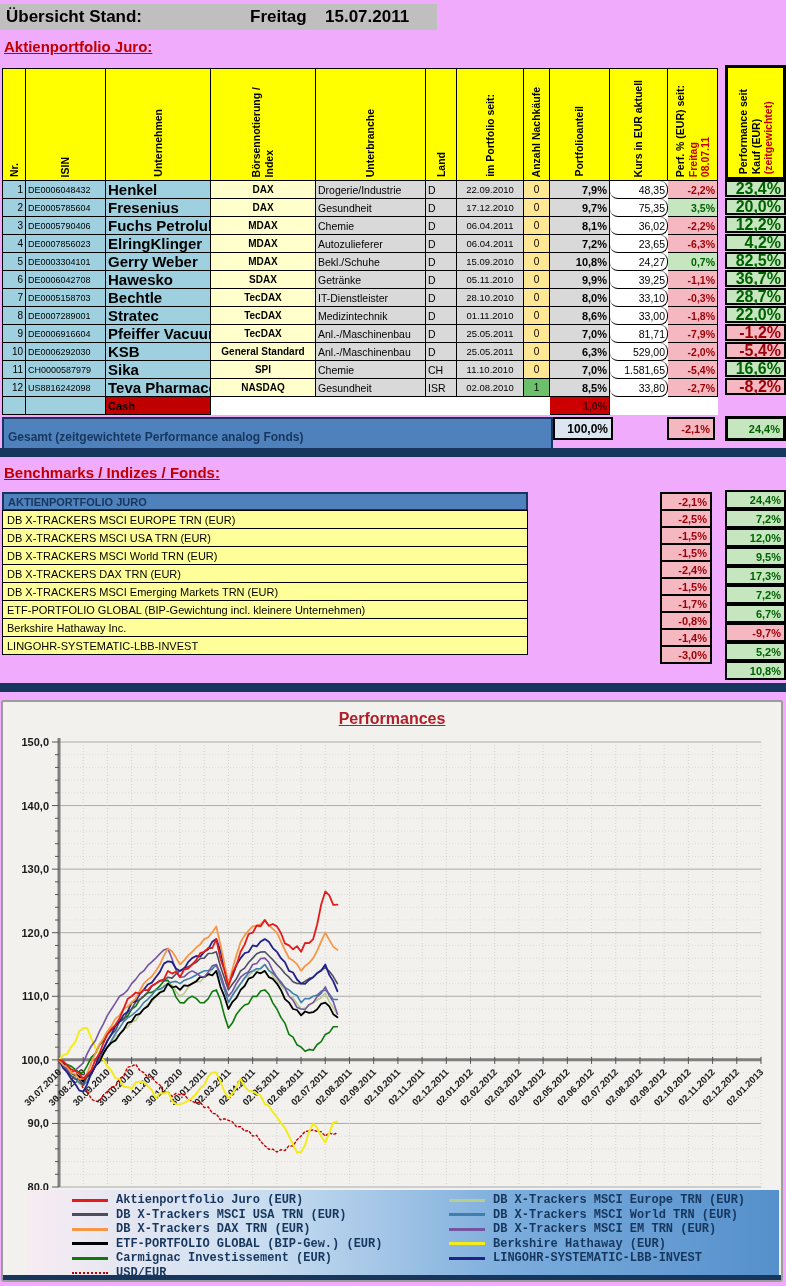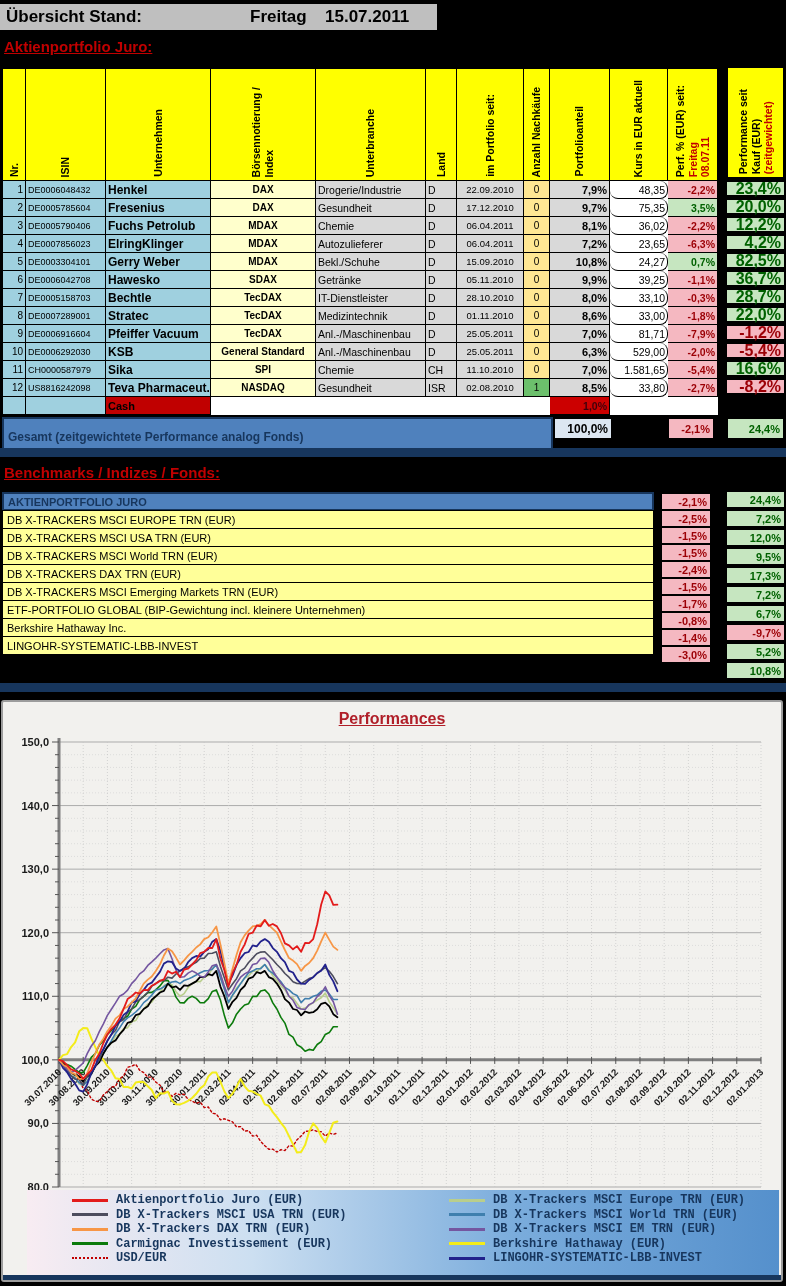--- a/index.html
+++ b/index.html
@@ -3,7 +3,7 @@
 <meta charset="utf-8">
 <style>
   html,body{margin:0;padding:0;background:#fff;}
-  .page{position:relative;width:786px;height:1286px;background:#000000;font-family:"Liberation Sans",sans-serif;overflow:hidden;}
+  .page{position:relative;width:786px;height:1286px;background:#f0abfc;font-family:"Liberation Sans",sans-serif;overflow:hidden;}
 
   
   .topband{position:absolute;left:0;top:4px;width:437px;height:26px;background:#BFBFBF;}

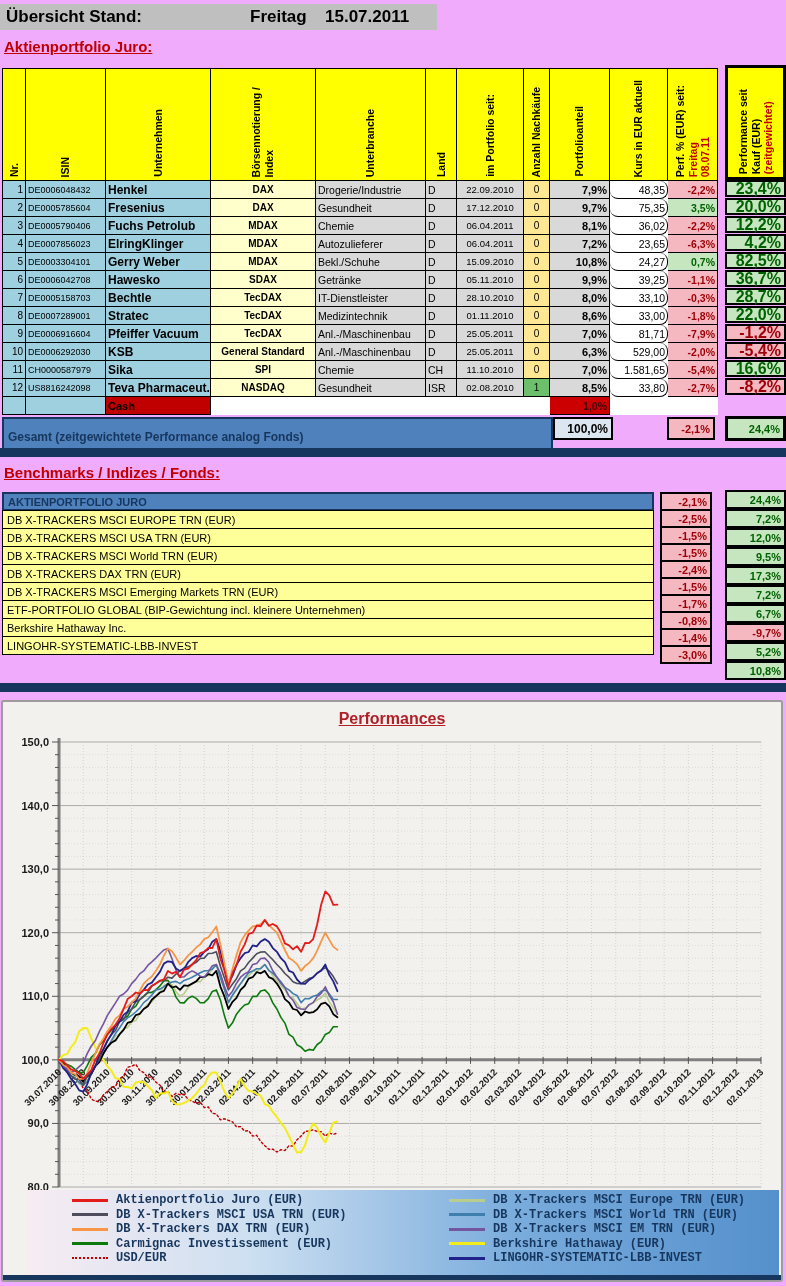--- a/index.html
+++ b/index.html
@@ -25,7 +25,7 @@
   .redtxt{color:#C00000;}
   .c-nr{background:#9FD0DF;justify-content:flex-end;font-size:10px;}
   .c-isin{background:#9FD0DF;font-size:9px;}
-  .c-name{background:#9FD0DF;font-weight:bold;font-size:12px;}
+  .c-name{background:#9FD0DF;font-weight:bold;font-size:15px;}
   .c-index{background:#FFFFCC;font-weight:bold;justify-content:center;font-size:10px;}
   .c-branche{background:#D9D9D9;}
   .c-land{background:#D9D9D9;}

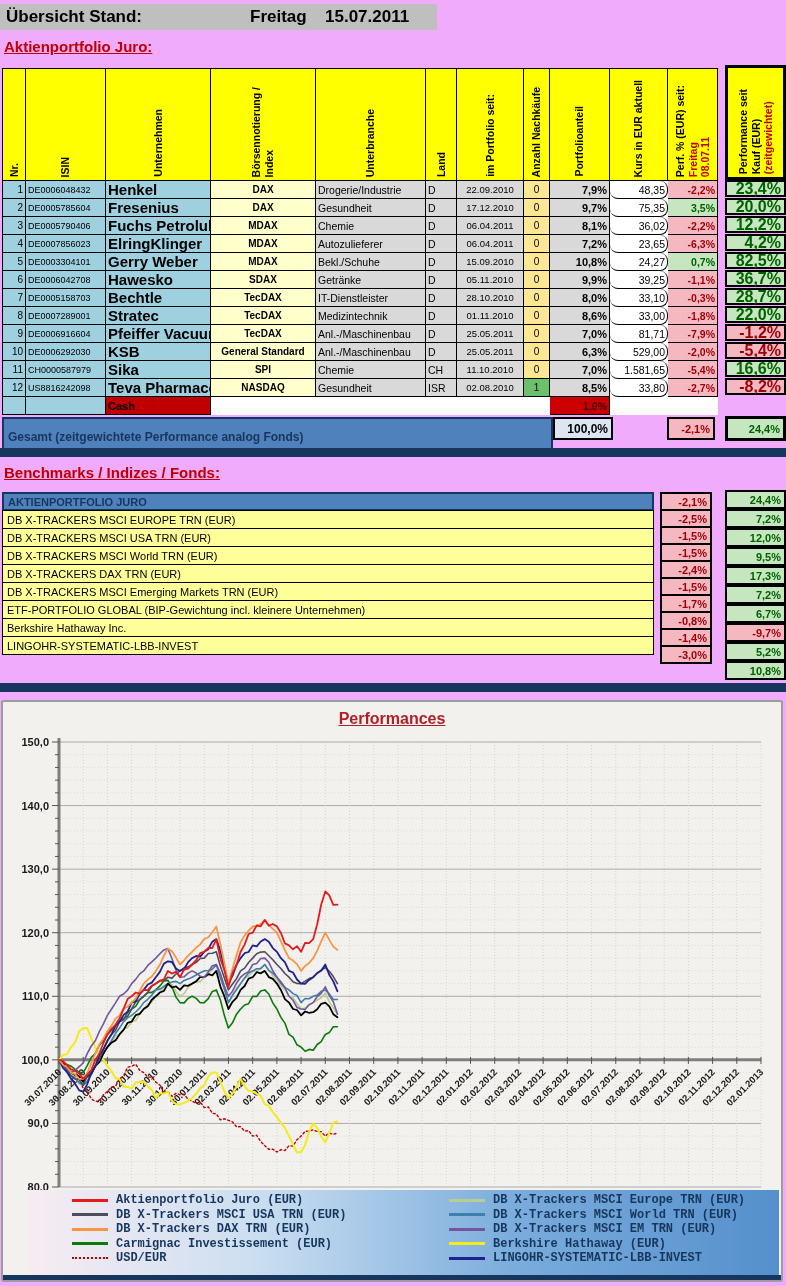--- a/index.html
+++ b/index.html
@@ -63,7 +63,7 @@
 
   
   .bnames{position:absolute;left:2px;top:492px;width:658px;}
-  .brow{box-sizing:border-box;width:652px;height:19px;border:1px solid #000;margin-top:-1px;background:#FFFF99;
+  .brow{box-sizing:border-box;width:526px;height:19px;border:1px solid #000;margin-top:-1px;background:#FFFF99;
     display:flex;align-items:center;padding:0 4px;font-size:11px;color:#000;white-space:nowrap;overflow:hidden;}
   .brow.first{margin-top:0;background:#4F81BD;color:#17365D;font-weight:bold;border:2px solid #17365D;}
   .bpinks{position:absolute;left:660px;top:492px;width:52px;}

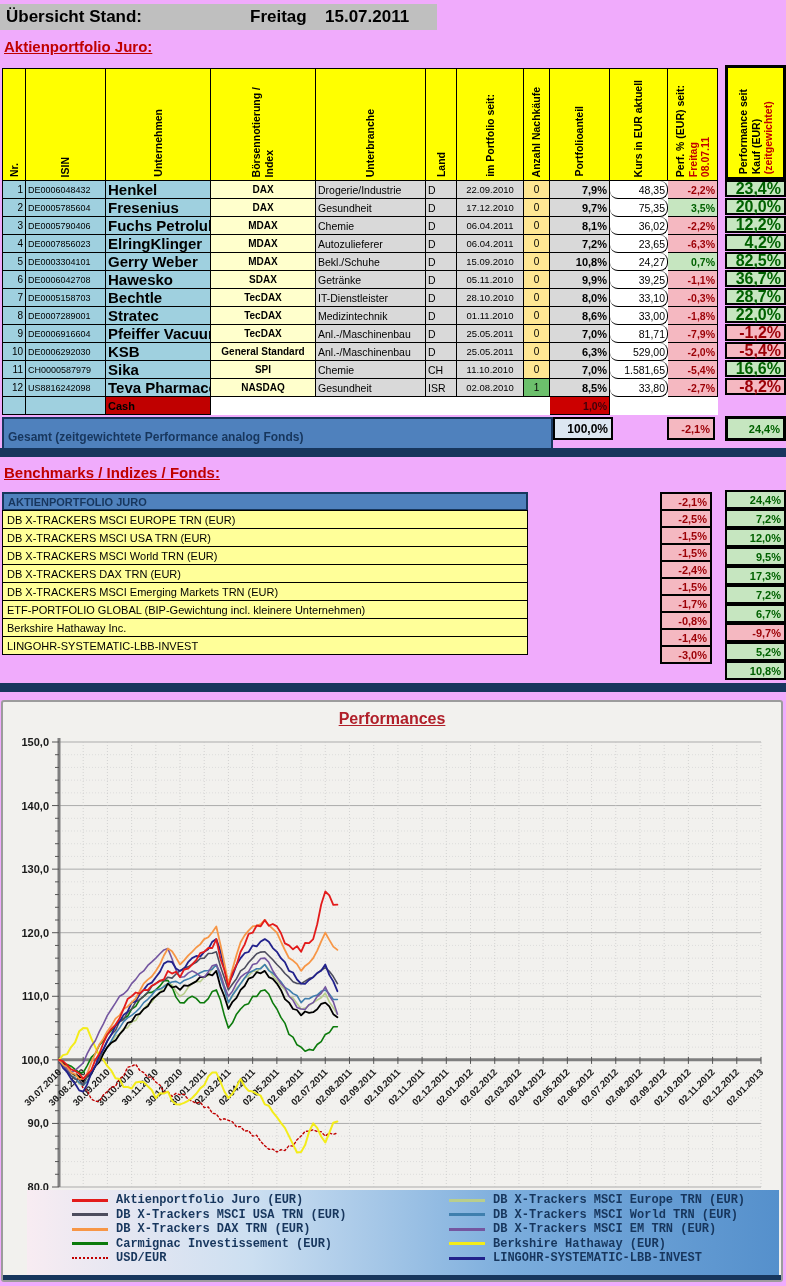--- a/index.html
+++ b/index.html
@@ -561,6 +561,10 @@
             <span class="llabel">DB X-Trackers DAX TRN (EUR)</span>
           </div>
           <div class="litem">
+            <div class="lswatch" style="border-top: 3px solid rgb(0, 0, 0);"></div>
+            <span class="llabel">ETF-PORTFOLIO GLOBAL (BIP-Gew.) (EUR)</span>
+          </div>
+          <div class="litem">
             <div class="lswatch" style="border-top: 3px solid rgb(11, 122, 11);"></div>
             <span class="llabel">Carmignac Investissement (EUR)</span>
           </div>

